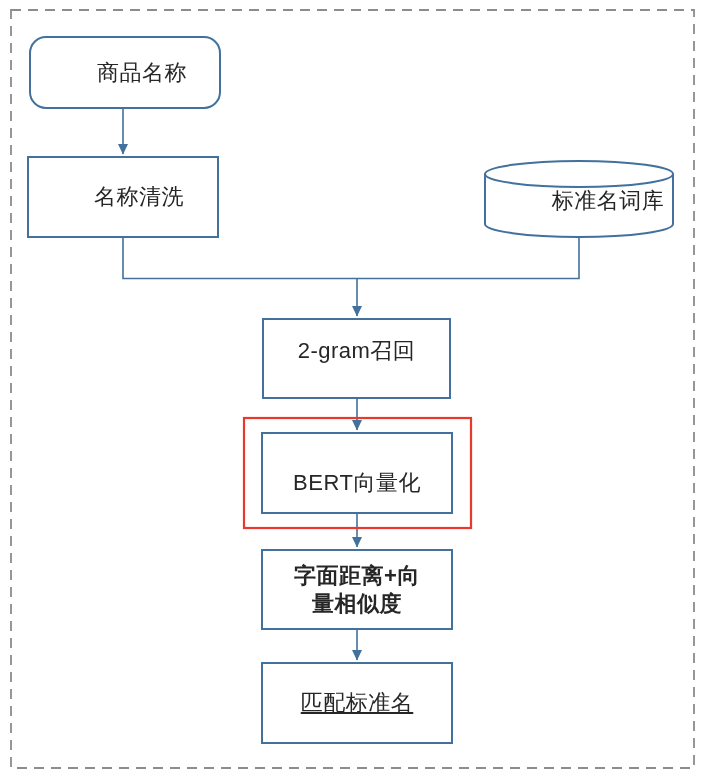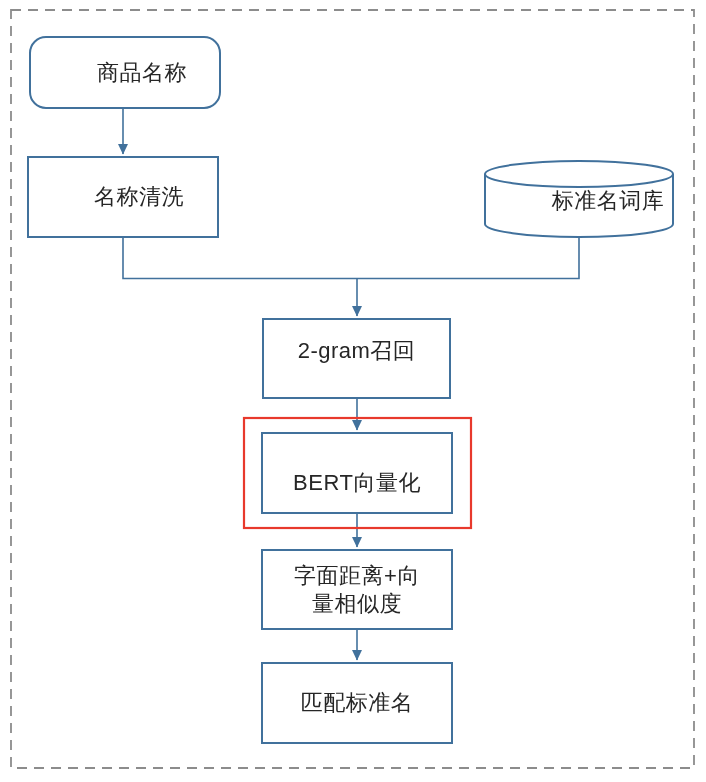--- a/index.html
+++ b/index.html
@@ -75,7 +75,7 @@
 
   <div class="node-label" style="left:262px; top:443px; width:190px; height:80px;">BERT向量化</div>
 
-  <div class="node-label" style="left:262px; top:550px; width:190px; height:79px;">字面距离+向
+  <div class="node-label" style="left:262px; top:550px; width:190px; height:79px;font-weight:bold;">字面距离+向
 量相似度</div>
 
   <div class="node-label" style="left:262px; top:663px; width:190px; height:80px;">匹配标准名</div>

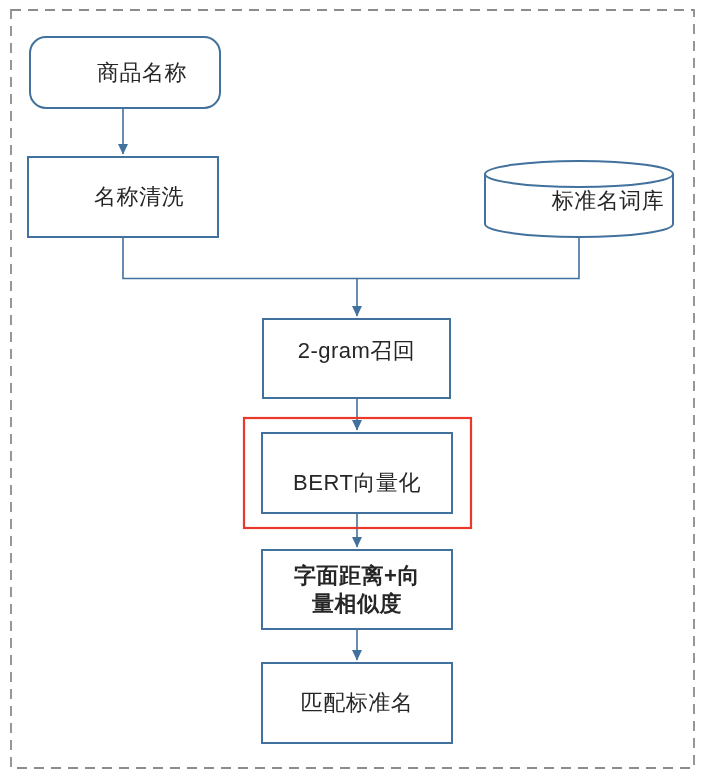--- a/index.html
+++ b/index.html
@@ -78,7 +78,7 @@
   <div class="node-label" style="left:262px; top:550px; width:190px; height:79px;font-weight:bold;">字面距离+向
 量相似度</div>
 
-  <div class="node-label" style="left:262px; top:663px; width:190px; height:80px;">匹配标准名</div>
+  <div class="node-label" style="left:262px; top:663px; width:190px; height:80px;text-decoration:underline;">匹配标准名</div>
 
 </div>
 

